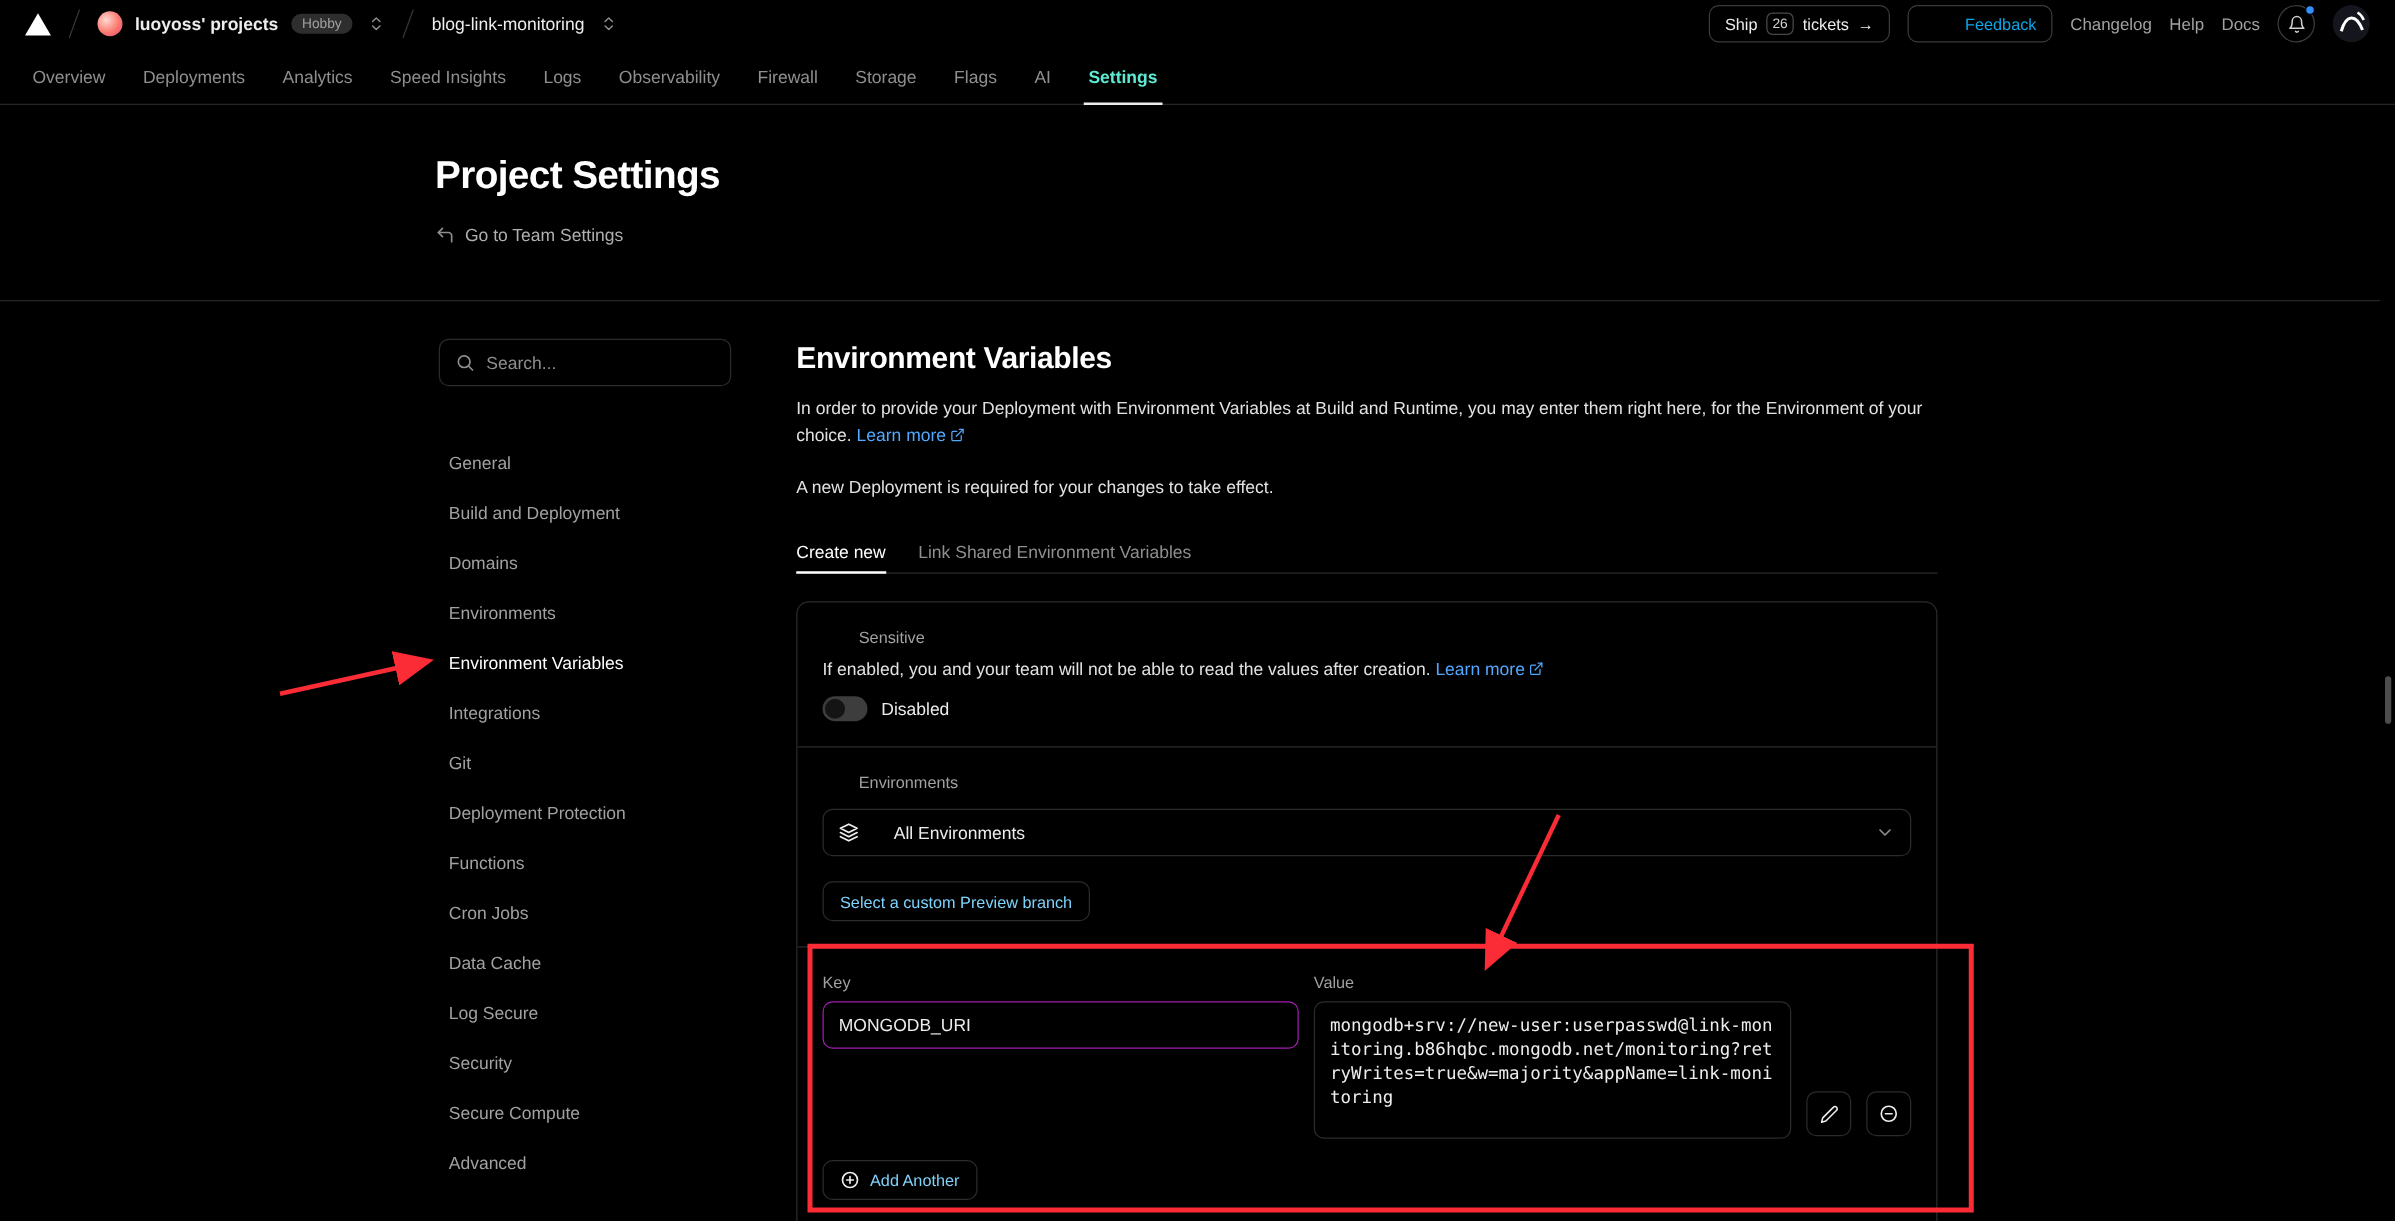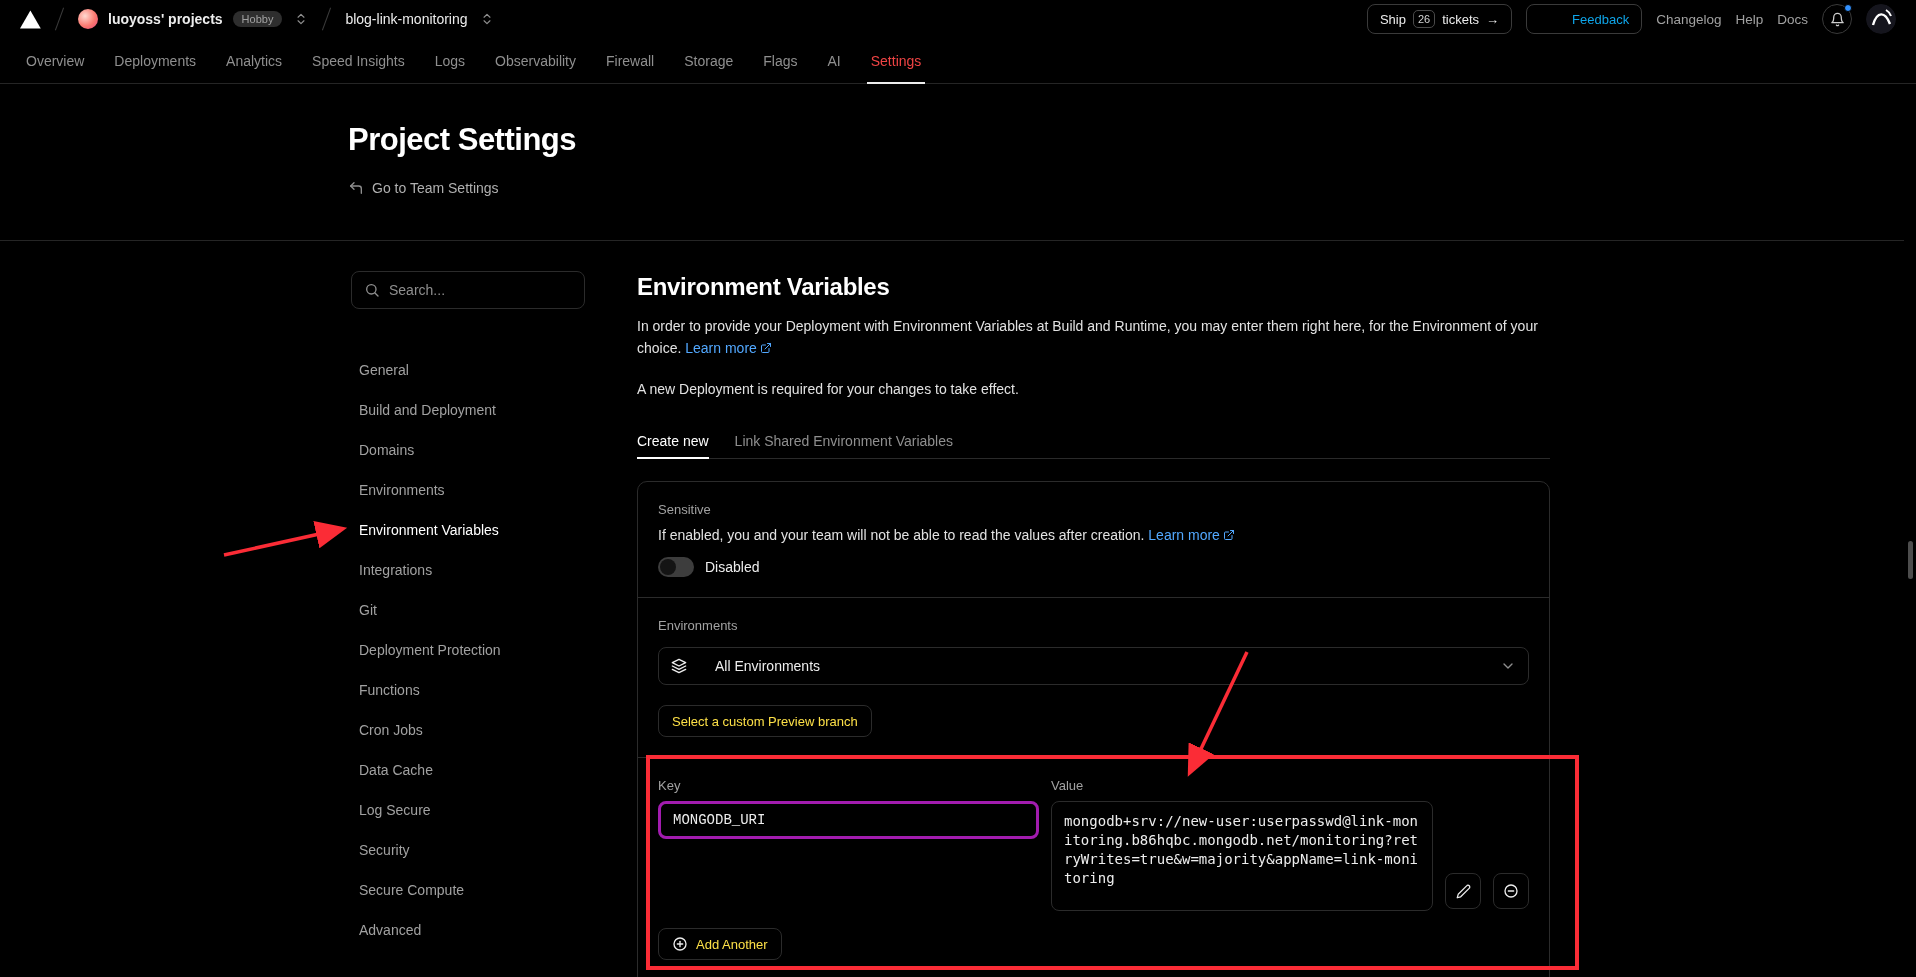--- a/index.html
+++ b/index.html
@@ -28,7 +28,7 @@
   
   .nav { position:absolute; top:38px; left:0; right:0; height:46px; display:flex; align-items:stretch; padding:0 24px; border-bottom:1px solid #252525; }
   .nav-tab { position:relative; display:flex; align-items:center; margin-right:26px; padding:0 2px; font-size:14px; color:#8f8f8f; cursor:pointer; white-space:nowrap; }
-  .nav-tab.active { color:#ef4444; font-weight:400; }
+  .nav-tab.active { color:#5eead4; font-weight:700; }
   .nav-tab.active::after { content:""; position:absolute; left:-2px; right:-2px; bottom:-1px; height:2px; background:#ededed; }
 
   

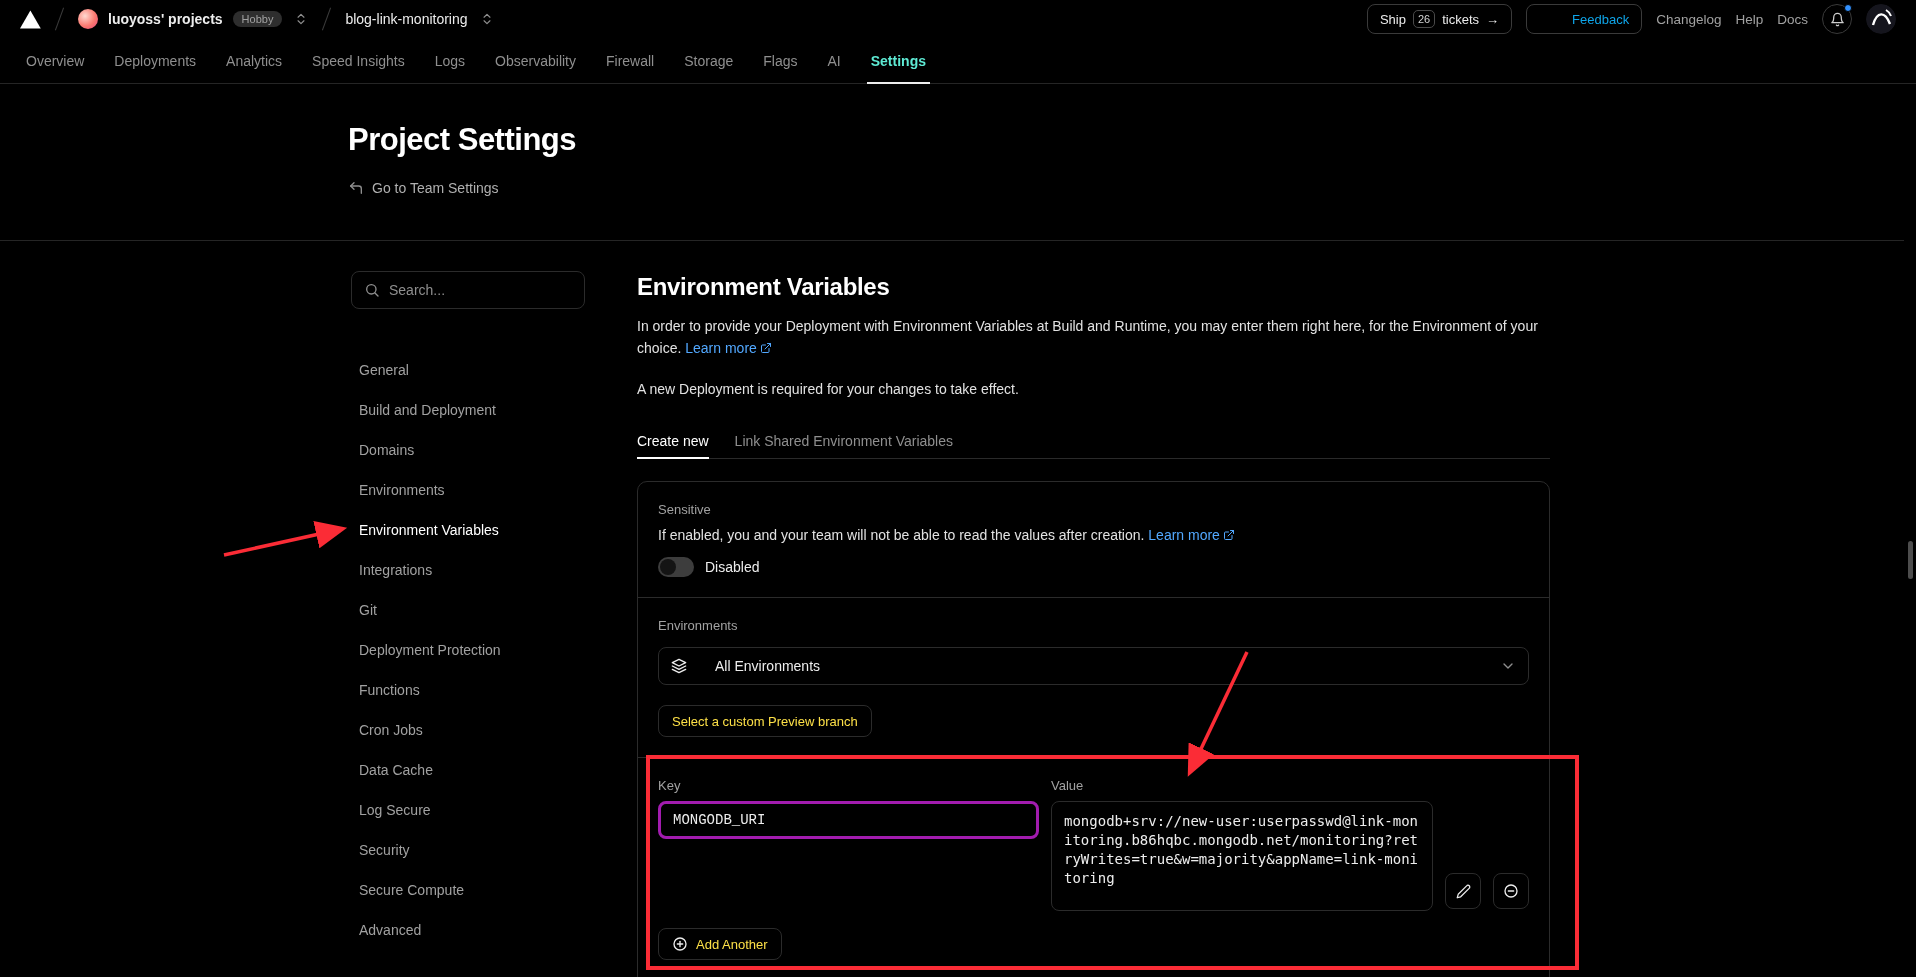--- a/index.html
+++ b/index.html
@@ -59,7 +59,7 @@
   
   .card { margin-top:22px; border:1px solid #2b2b2b; border-radius:10px; height:540px; overflow:hidden; background:#000; }
   .card-section { padding:20px; }
-  .label-sm { font-size:13px; color:#a1a1a1; }
+  .label-sm { font-size:13px; color:#a1a1a1;margin-left:29px; }
   .sens-desc { margin-top:10px; font-size:14px; color:#e2e2e2; }
   .toggle-row { margin-top:14px; display:flex; align-items:center; gap:11px; }
   .toggle { position:relative; width:36px; height:20px; border-radius:999px; background:#3d3d3d; cursor:pointer; }

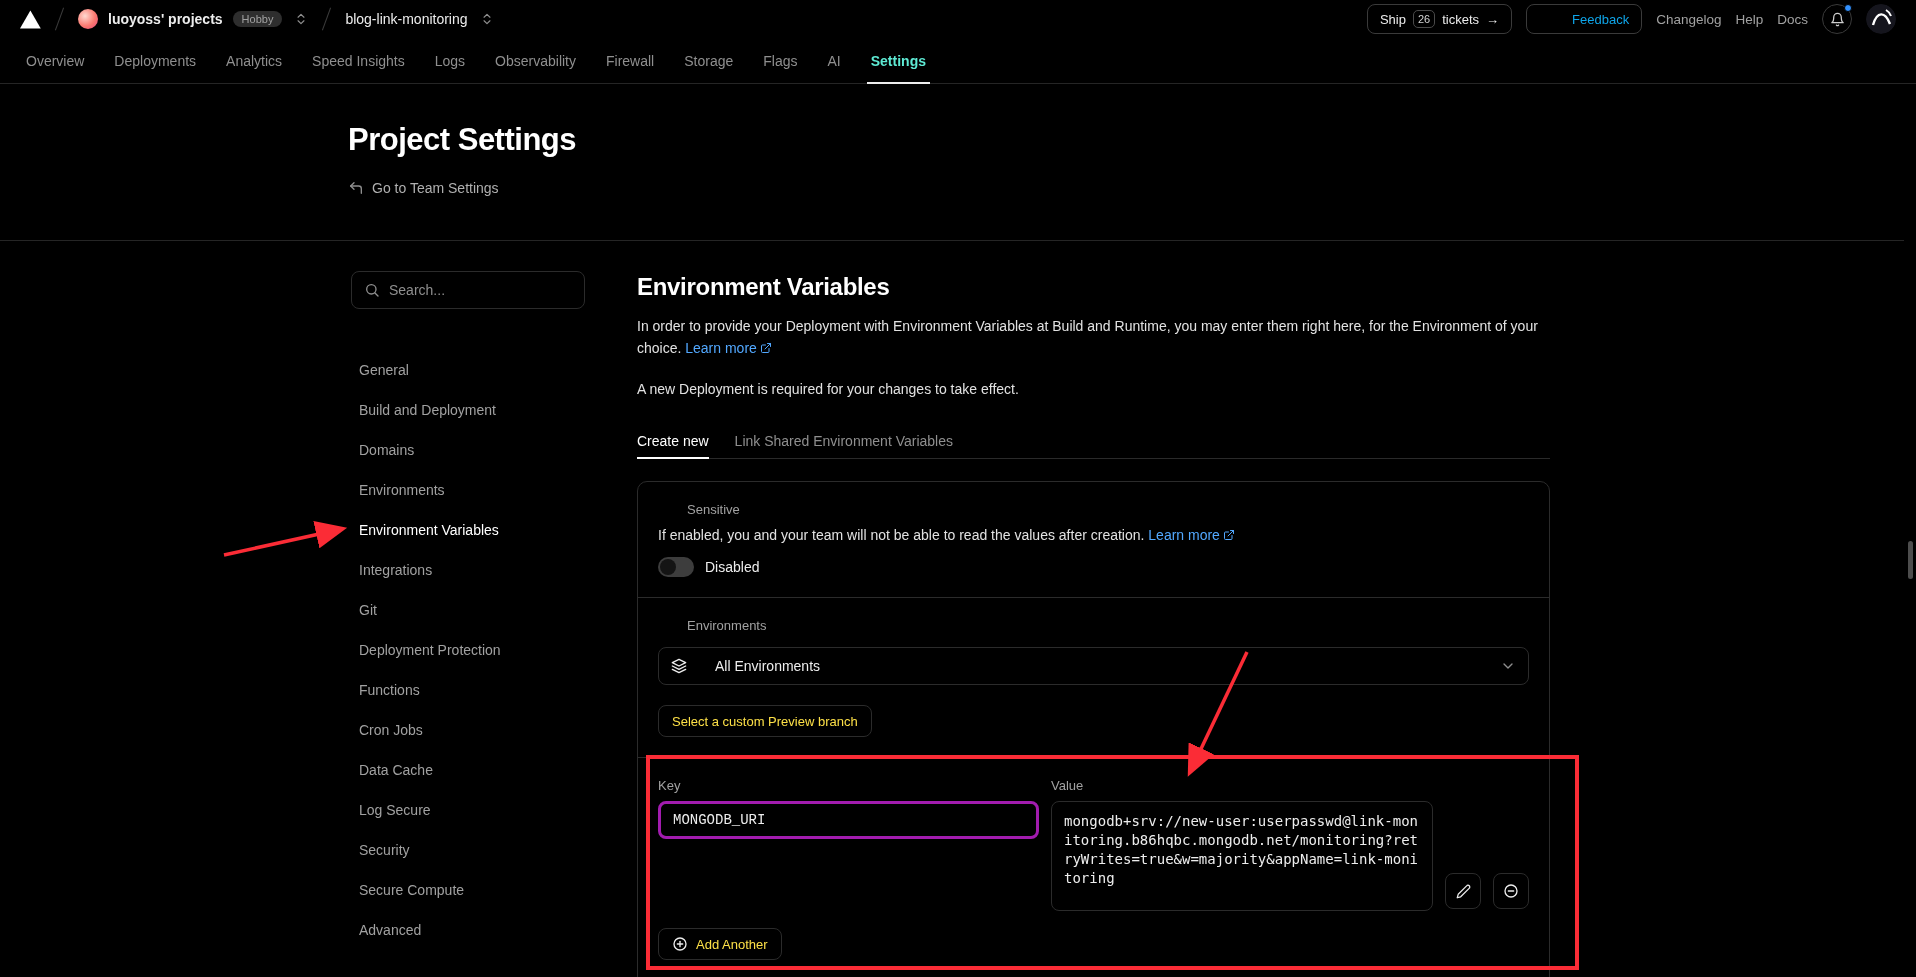--- a/index.html
+++ b/index.html
@@ -68,7 +68,7 @@
   .divider { height:1px; background:#2b2b2b; }
   .env-select { margin-top:14px; display:flex; align-items:center; gap:28px; height:38px; border:1px solid #2b2b2b; border-radius:8px; padding:0 12px; cursor:pointer; }
   .env-select-text { flex:1; font-size:14px; color:#ededed; }
-  .btn-secondary { display:inline-flex; align-items:center; gap:8px; height:32px; padding:0 13px; border:1px solid #2b2b2b; border-radius:8px; background:#000; color:#fde047; font-size:13px; font-weight:500; cursor:pointer; }
+  .btn-secondary { display:inline-flex; align-items:center; gap:8px; height:32px; padding:0 13px; border:1px solid #2b2b2b; border-radius:8px; background:#000; color:#7dd3fc; font-size:13px; font-weight:500; cursor:pointer; }
   .preview-btn { margin-top:20px; }
   .kv-row { display:flex; gap:12px; align-items:flex-start; }
   .kv-col-key { width:384px; }

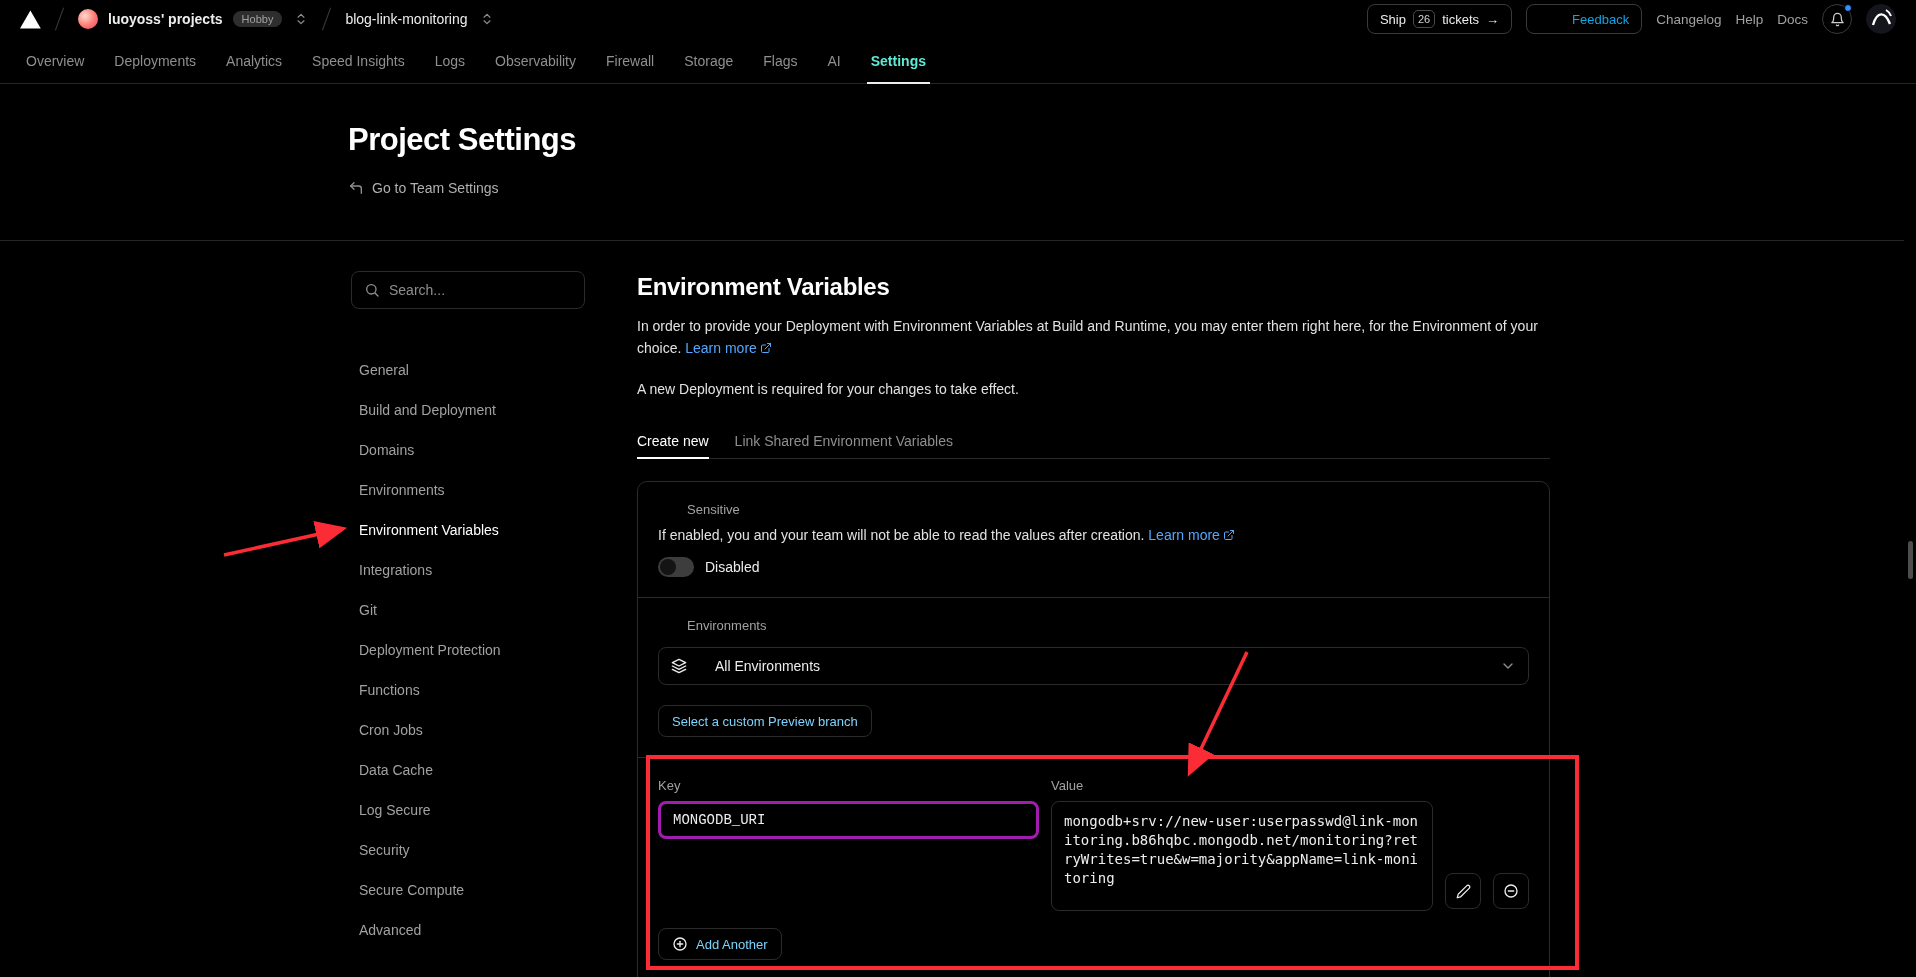--- a/index.html
+++ b/index.html
@@ -74,7 +74,7 @@
   .kv-col-key { width:384px; }
   .kv-col-value { width:385px; }
   .field-label { font-size:13px; color:#a1a1a1; margin-bottom:8px; }
-  .input-key { width:100%; height:38px; background:#000; border:3px solid #a21caf; border-radius:8px; padding:0 12px; font-family:Liberation Mono, monospace; font-size:14px; color:#ededed; outline:none; }
+  .input-key { width:100%; height:38px; background:#000; border:1px solid #a21caf; border-radius:8px; padding:0 12px; font-family:Liberation Sans, sans-serif; font-size:14px; color:#ededed; outline:none; }
   .textarea-value { display:block; width:100%; height:110px; background:#000; border:1px solid #2b2b2b; border-radius:8px; padding:10px 12px; font-family:"DejaVu Sans Mono","Liberation Mono",monospace; font-size:14px; line-height:19px; color:#ededed; resize:none; outline:none; word-break:break-all; overflow:hidden; }
   .kv-actions { display:flex; gap:12px; align-self:flex-end; margin-bottom:2px; }
   .icon-btn { width:36px; height:36px; border:1px solid #2b2b2b; border-radius:8px; background:#000; display:flex; align-items:center; justify-content:center; cursor:pointer; }

